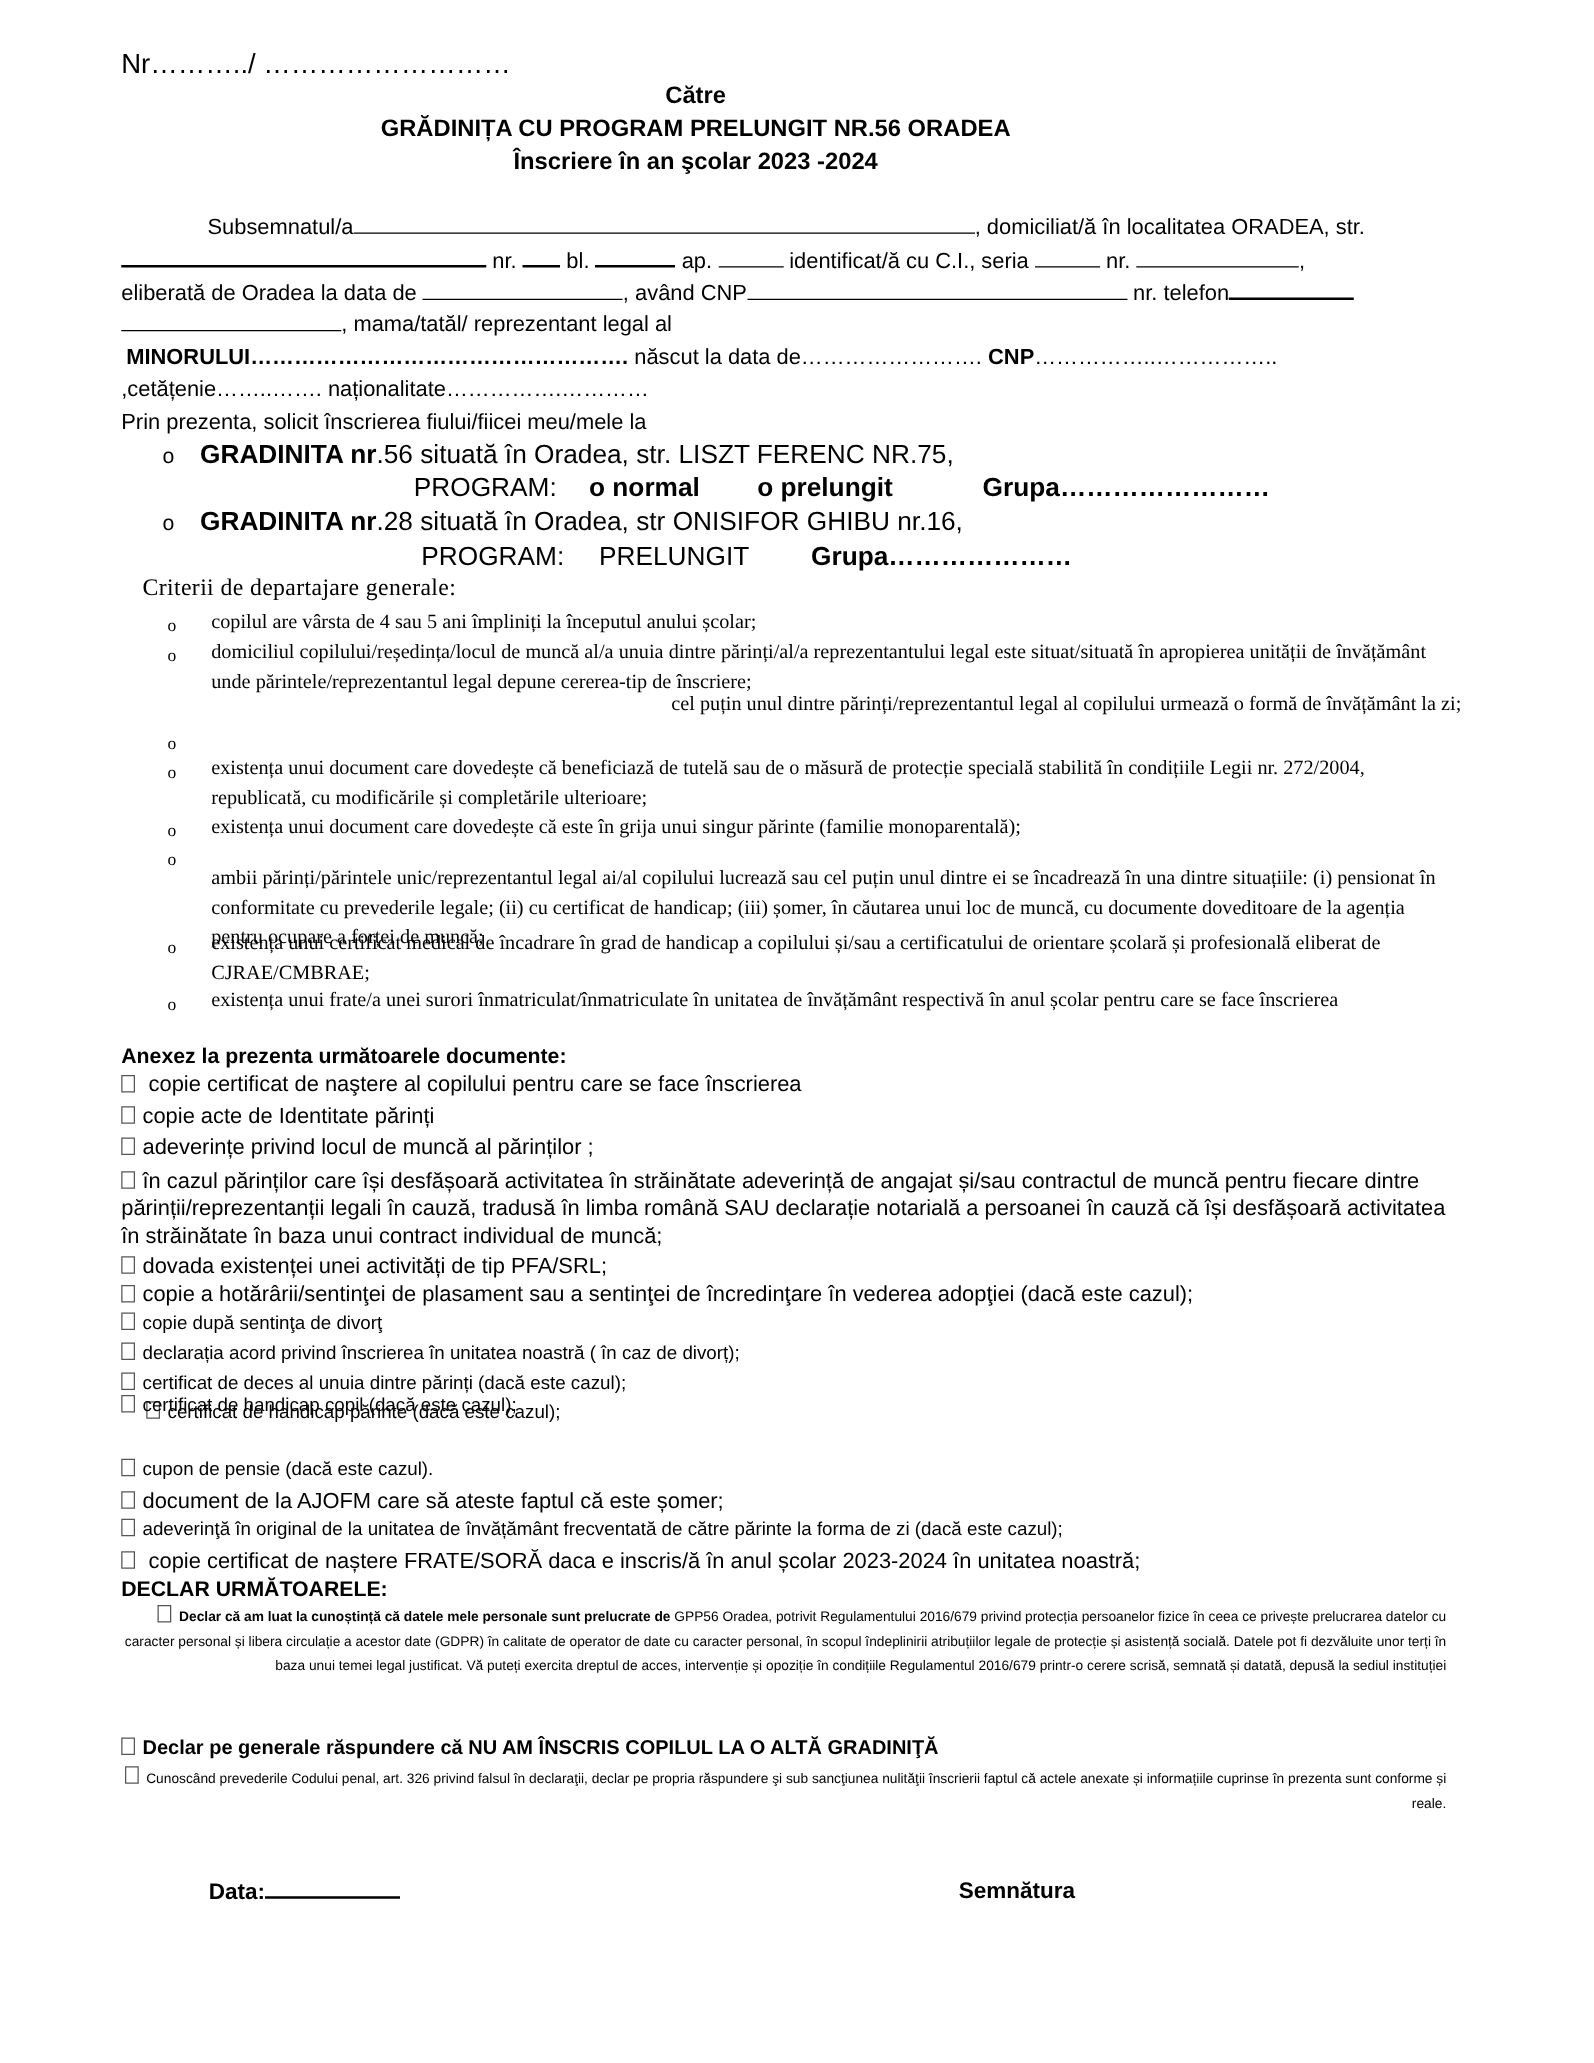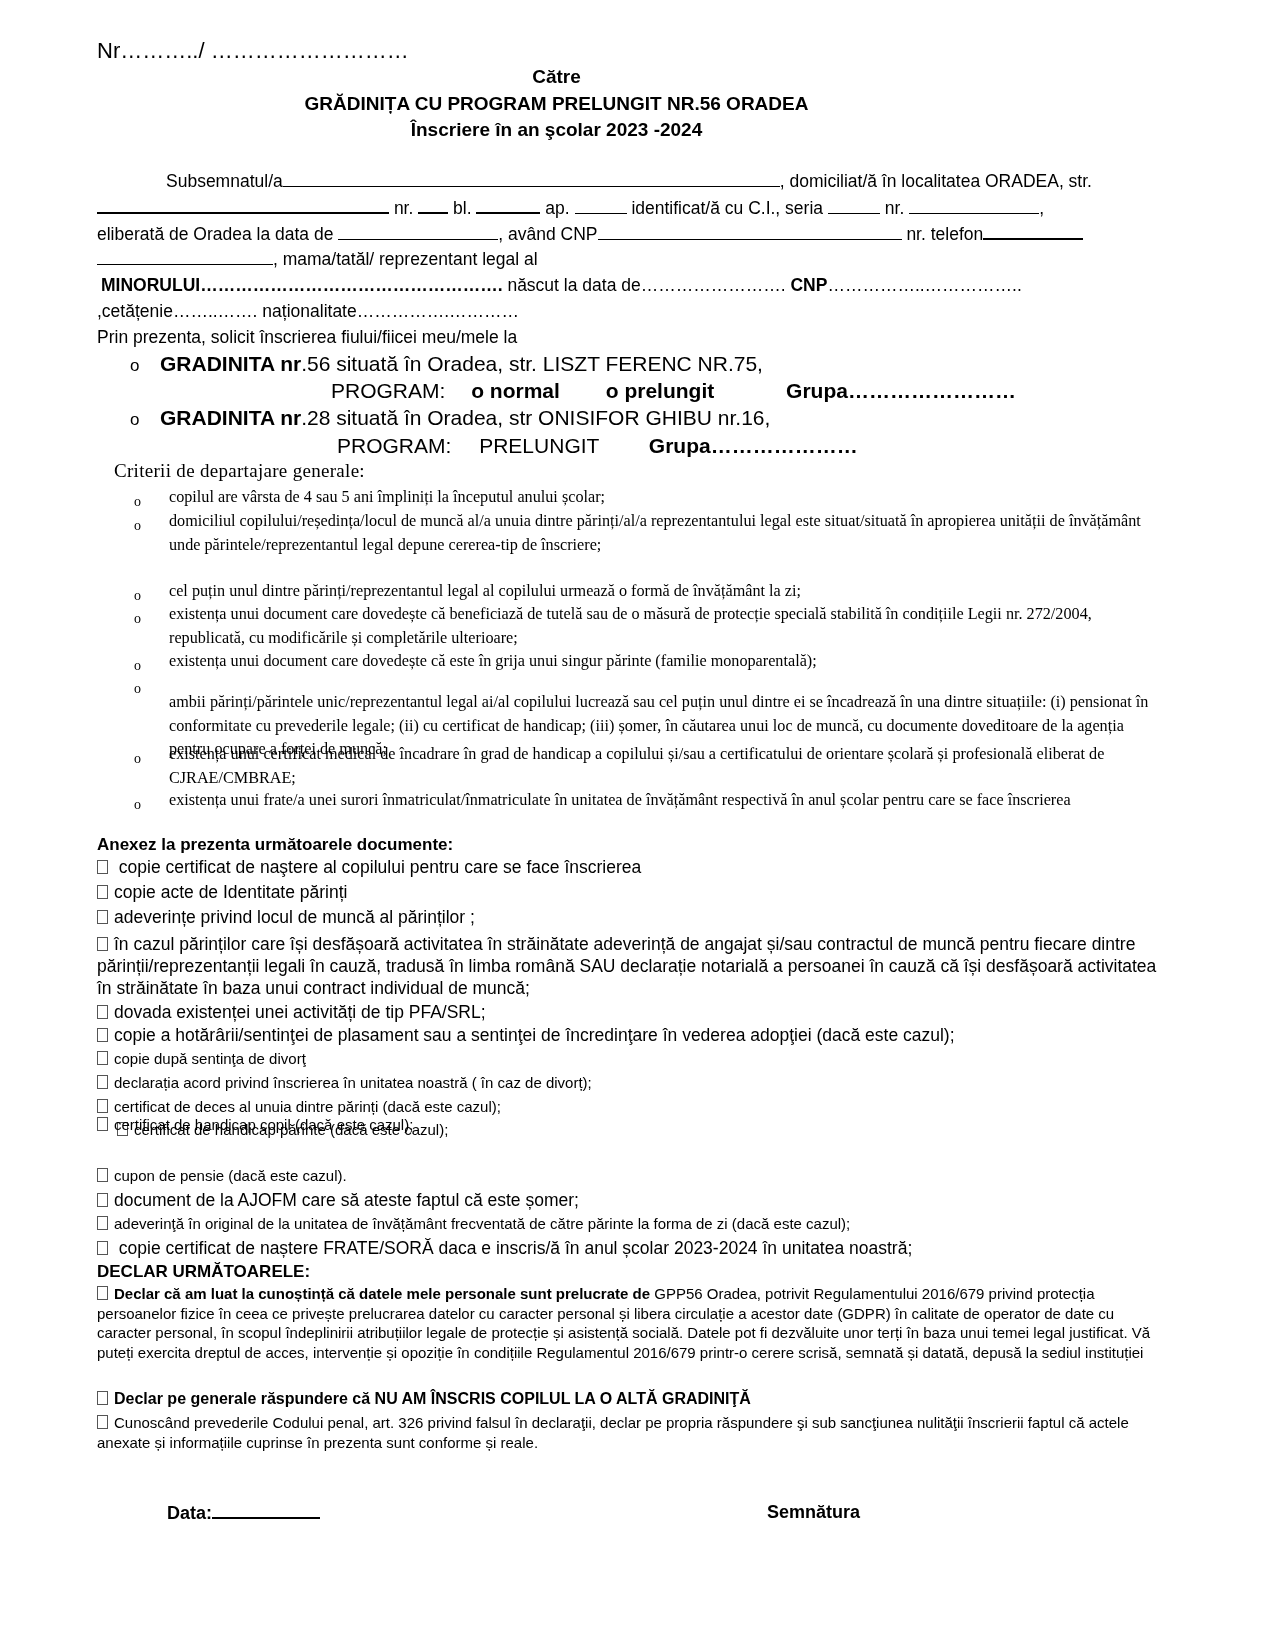--- a/index.html
+++ b/index.html
@@ -101,7 +101,7 @@
   </div>
   <div>
     <span class="abs mark" style="top:584px;">o</span>
-    <span class="abs txt" style="top:580px;">cel puțin unul dintre părinți/reprezentantul legal al copilului urmează o formă de învățământ la zi;</span>
+    <span class="abs txt" style="top:552px;text-align:right;">cel puțin unul dintre părinți/reprezentantul legal al copilului urmează o formă de învățământ la zi;</span>
   </div>
   <div>
     <span class="abs mark" style="top:607px;">o</span>

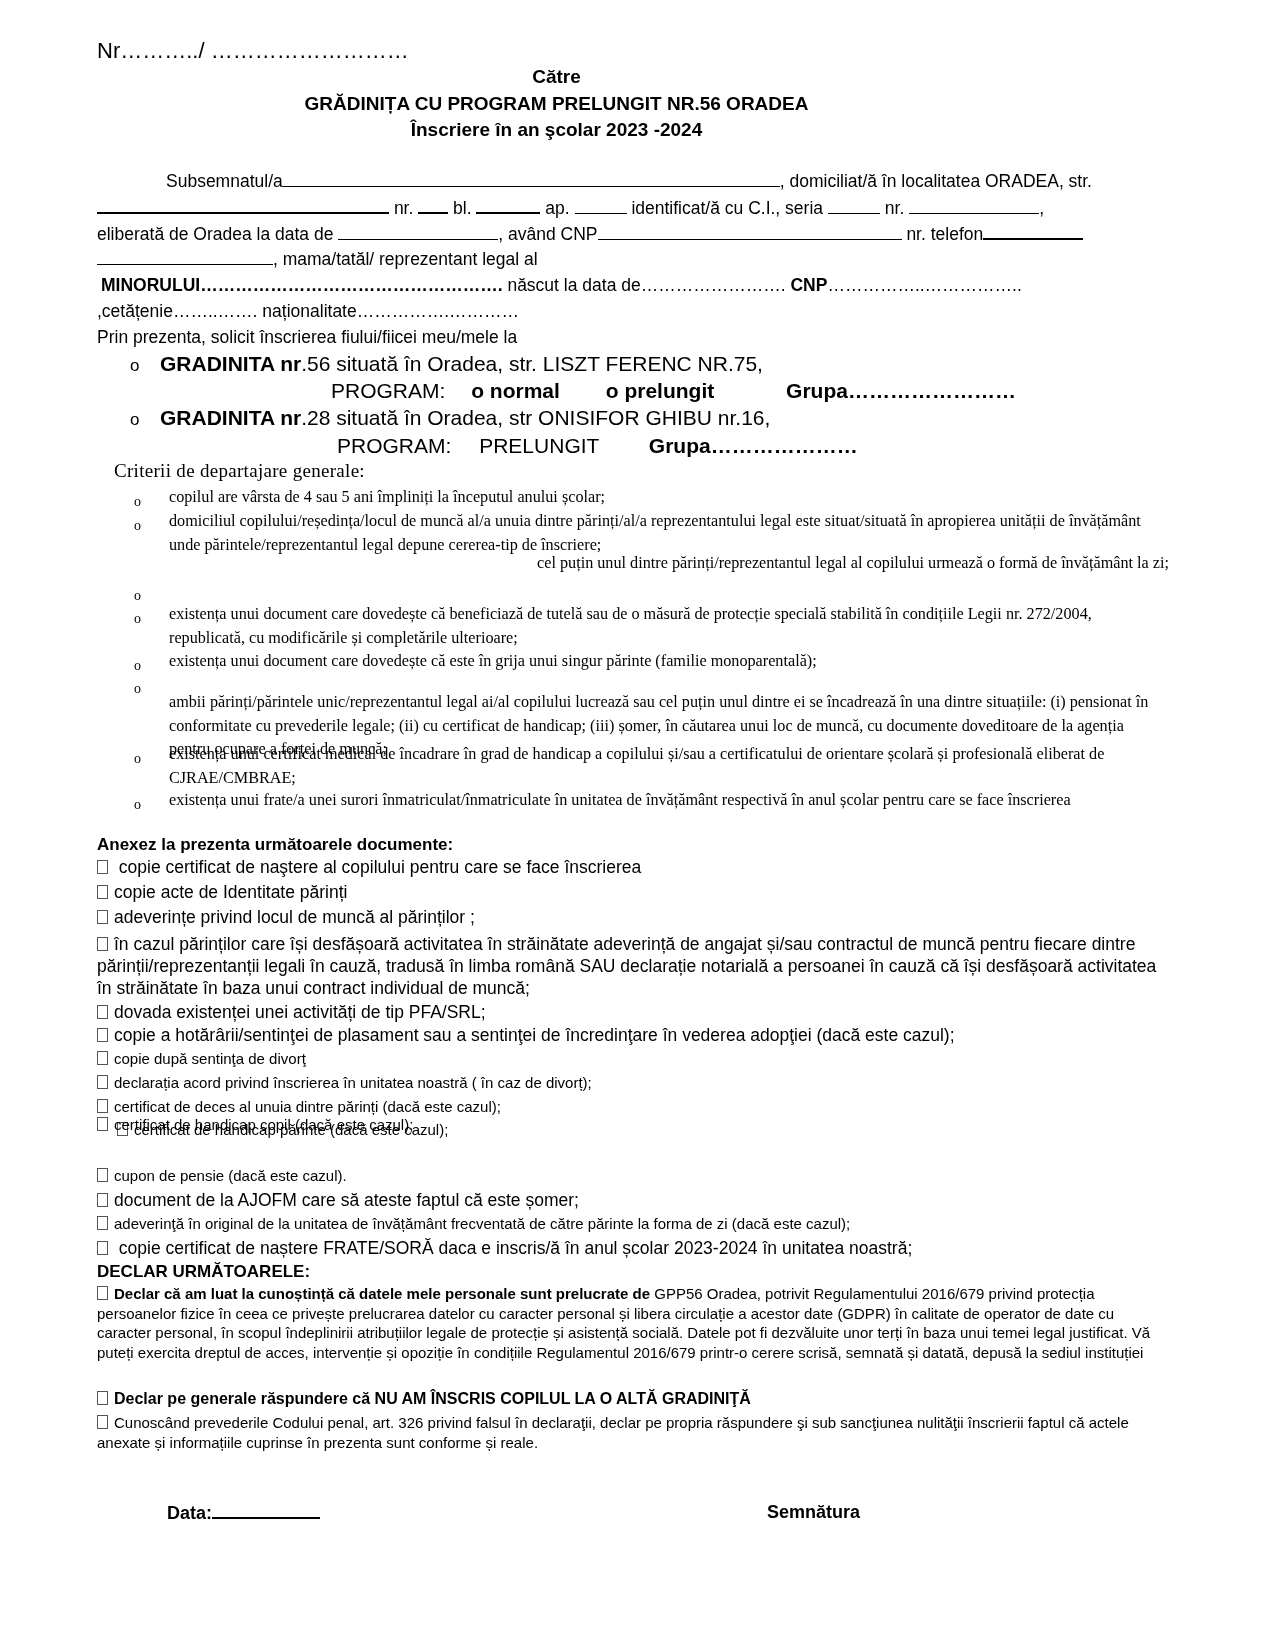--- a/index.html
+++ b/index.html
@@ -21,7 +21,7 @@
   .doc { font-size: 17.5px; left: 80px; }
   .doc.small { font-size: 15px; }
   .box { display: inline-block; width: 9px; height: 12px; border: 1px solid #555; margin-right: 6px; vertical-align: -1px; }
-  .para { left: 80px; width: 1060px; white-space: normal; font-size: 15px; line-height: 19.5px; }
+  .para { left: 80px; width: 1060px; white-space: normal; font-size: 11px; line-height: 19.5px; text-align: right; }
   .footer { font-size: 18px; font-weight: bold; }
 </style>
 </head>

